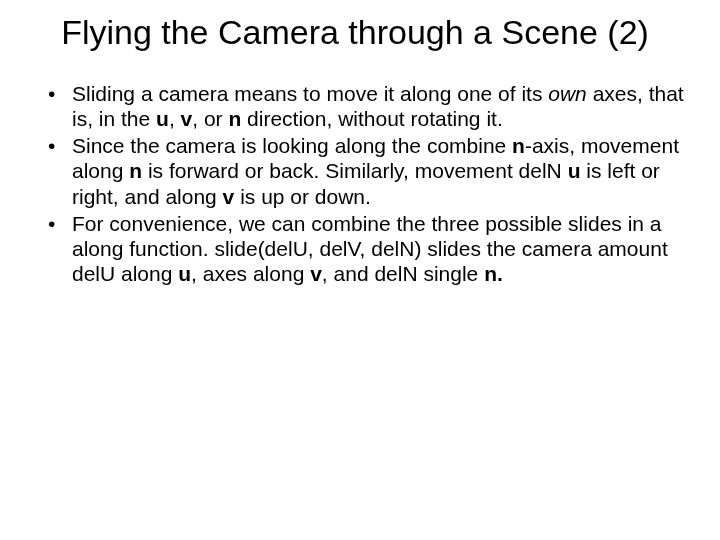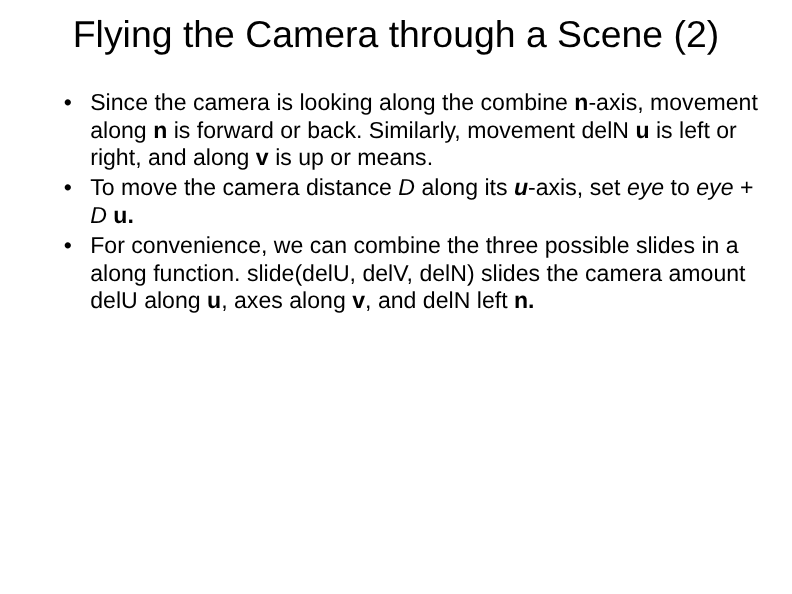--- a/index.html
+++ b/index.html
@@ -15,7 +15,7 @@
     width: 720px;
     height: 540px;
     box-sizing: border-box;
-    padding: 12px 30px 20px 30px;
+    padding: 12px 30px 20px 20px;
   }
   .title {
     font-size: 34px;

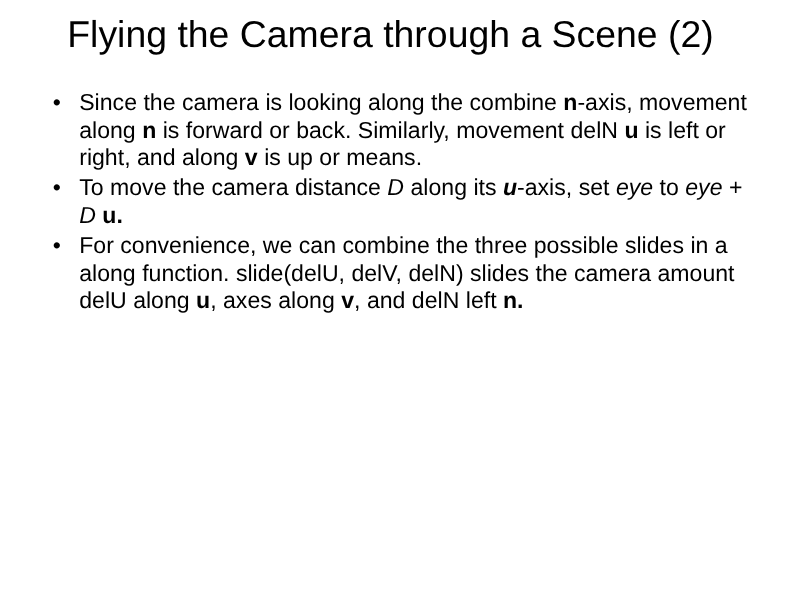--- a/index.html
+++ b/index.html
@@ -54,6 +54,9 @@
 
   <ul class="body">
 
+    <li>
+      <span>Sliding a camera means to move it along one of its </span><span class="i">own</span><span> axes, that is, in the </span><span class="b">u</span><span>, </span><span class="b">v</span><span>, or </span><span class="b">n</span><span> direction, without rotating it.</span>
+    </li>
 
     <li>
       <span>Since the camera is looking along the combine </span><span class="b">n</span><span>-axis, movement along </span><span class="b">n</span><span> is forward or back. Similarly, movement delN </span><span class="b">u</span><span> is left or right, and along </span><span class="b">v</span><span> is up or means.</span>

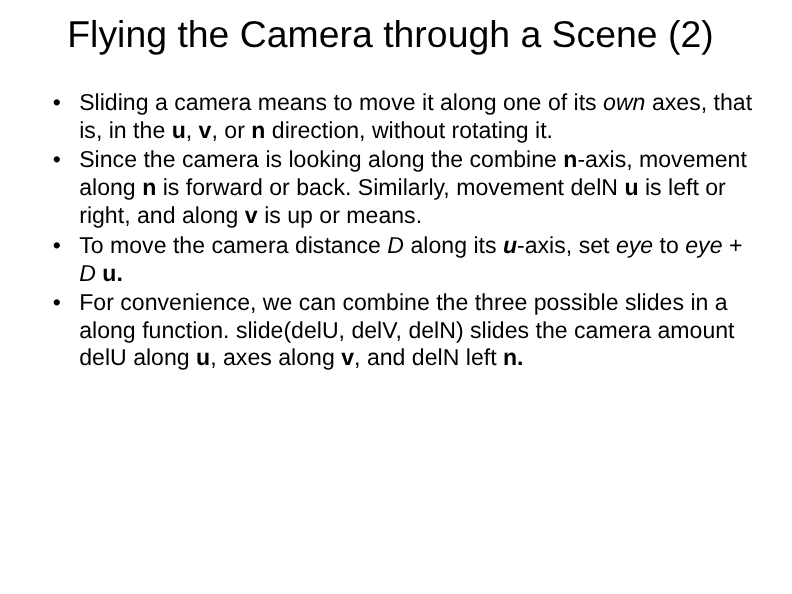--- a/index.html
+++ b/index.html
@@ -59,7 +59,7 @@
     </li>
 
     <li>
-      <span>Since the camera is looking along the combine </span><span class="b">n</span><span>-axis, movement along </span><span class="b">n</span><span> is forward or back. Similarly, movement delN </span><span class="b">u</span><span> is left or right, and along </span><span class="b">v</span><span> is up or means.</span>
+      <span>Since the camera is looking along the combine </span><span class="b">n</span><span>-axis, movement along </span><span class="b">n</span><span> is forward or back. Similarly, movement delN </span><span class="b">u</span><span> is left or right, and along </span><span class="b">v</span><span> is up or down.</span>
     </li>
 
     <li>

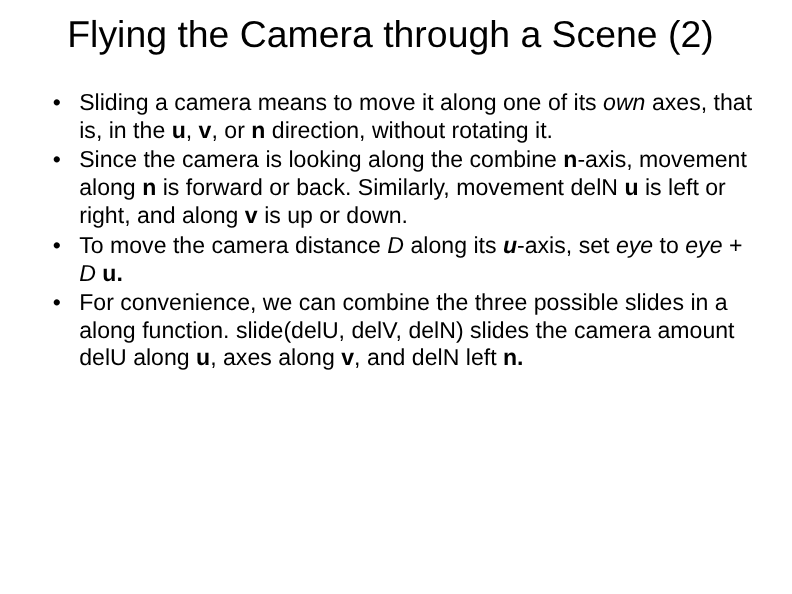--- a/index.html
+++ b/index.html
@@ -62,9 +62,6 @@
       <span>Since the camera is looking along the combine </span><span class="b">n</span><span>-axis, movement along </span><span class="b">n</span><span> is forward or back. Similarly, movement delN </span><span class="b">u</span><span> is left or right, and along </span><span class="b">v</span><span> is up or down.</span>
     </li>
 
-    <li>
-      <span>To move the camera distance </span><span class="i">D</span><span> along its </span><span class="bi">u</span><span>-axis, set </span><span class="i">eye</span><span> to </span><span class="i">eye</span><span> + </span><span class="i">D</span><span> </span><span class="b">u.</span>
-    </li>
 
     <li>
       <span>For convenience, we can combine the three possible slides in a along function. slide(delU, delV, delN) slides the camera amount delU along </span><span class="b">u</span><span>, axes along </span><span class="b">v</span><span>, and delN left </span><span class="b">n.</span>

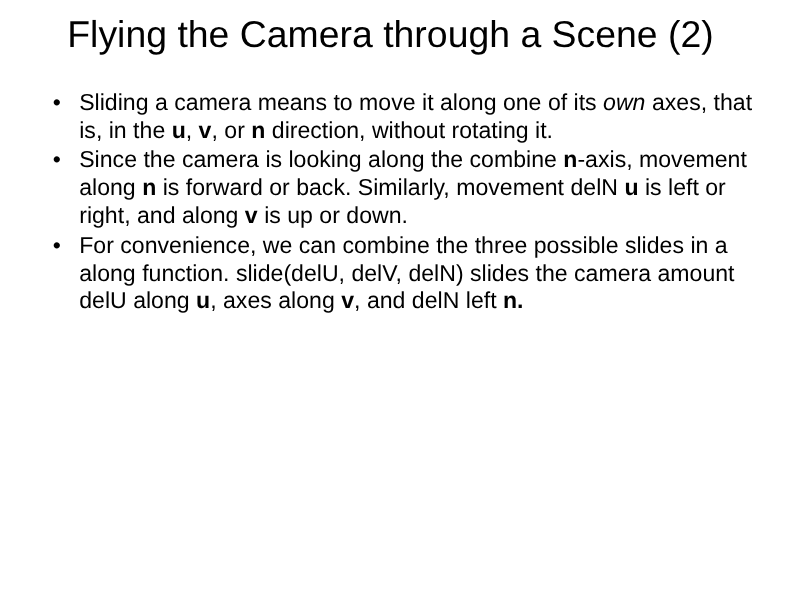--- a/index.html
+++ b/index.html
@@ -64,7 +64,7 @@
 
 
     <li>
-      <span>For convenience, we can combine the three possible slides in a along function. slide(delU, delV, delN) slides the camera amount delU along </span><span class="b">u</span><span>, axes along </span><span class="b">v</span><span>, and delN left </span><span class="b">n.</span>
+      <span>For convenience, we can combine the three possible slides in a along function. slide(delU, delV, delN) slides the camera amount delU along </span><span class="b">u</span><span>, axes along </span><span class="b">v</span><span>, and delN single </span><span class="b">n.</span>
     </li>
 
   </ul>

